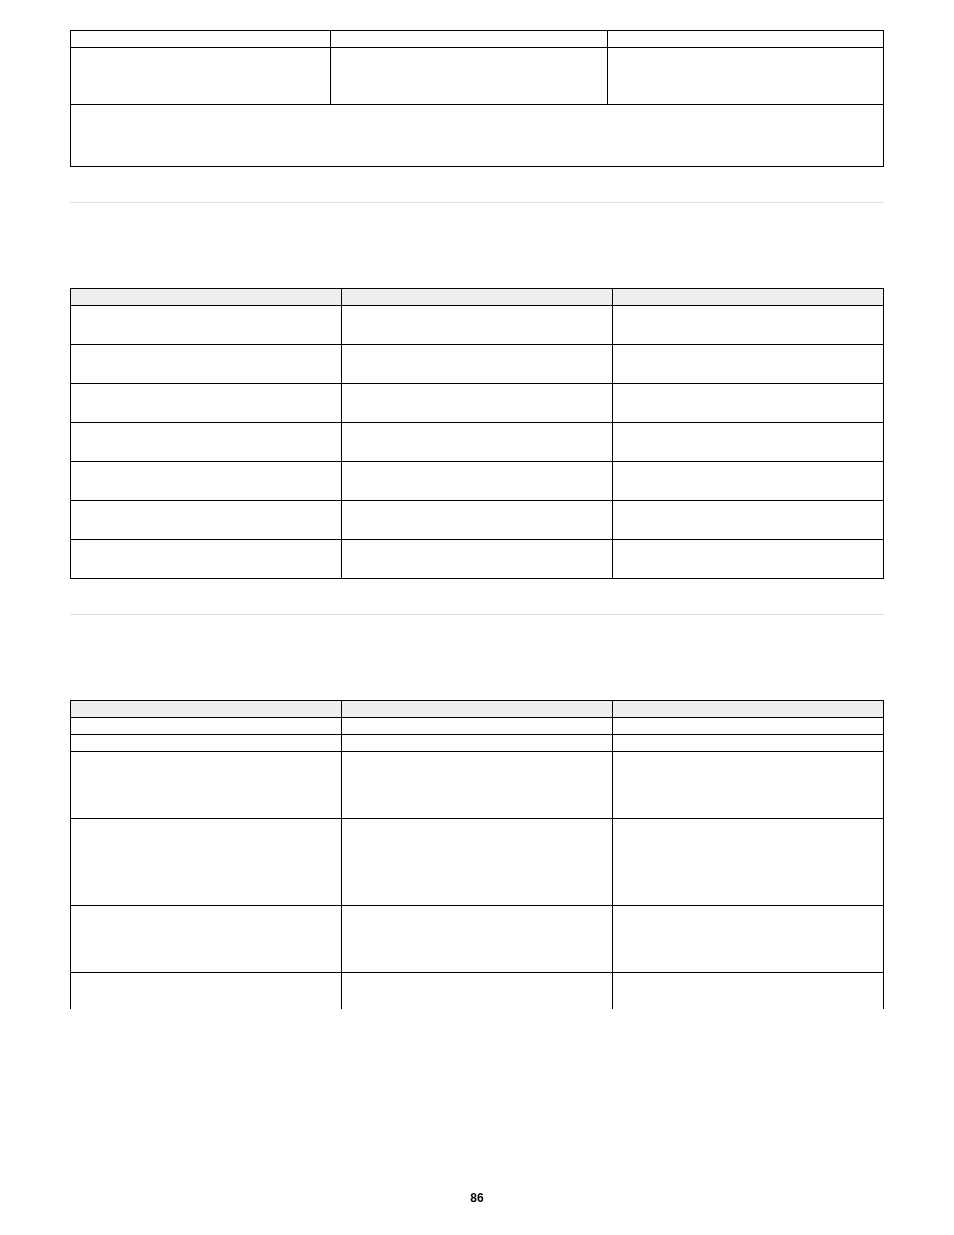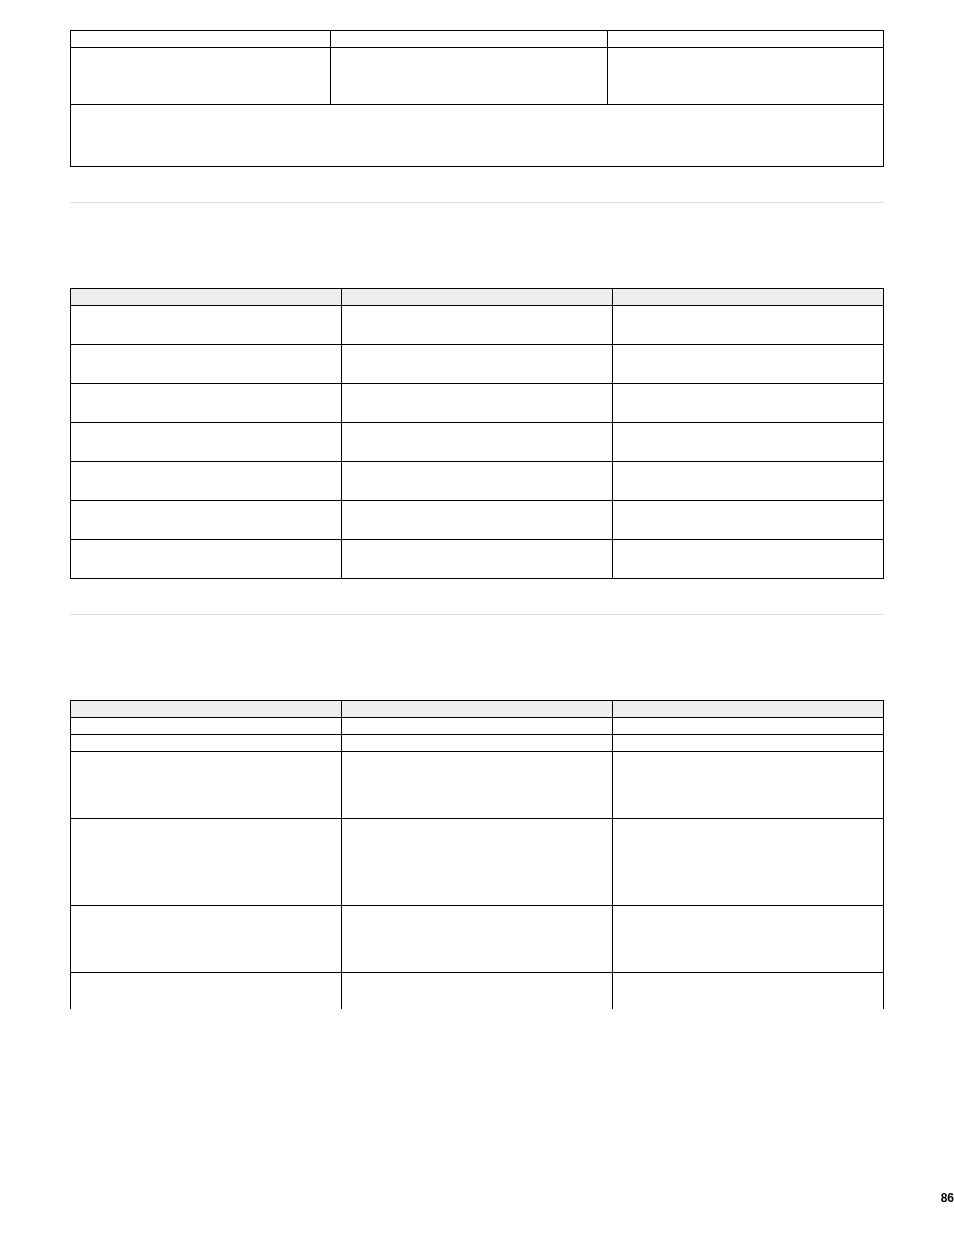--- a/index.html
+++ b/index.html
@@ -58,7 +58,7 @@
       bottom: 30px;
       left: 0;
       right: 0;
-      text-align: right;
+      text-align: center;
       font-size: 12px;
       font-weight: bold;
     }

